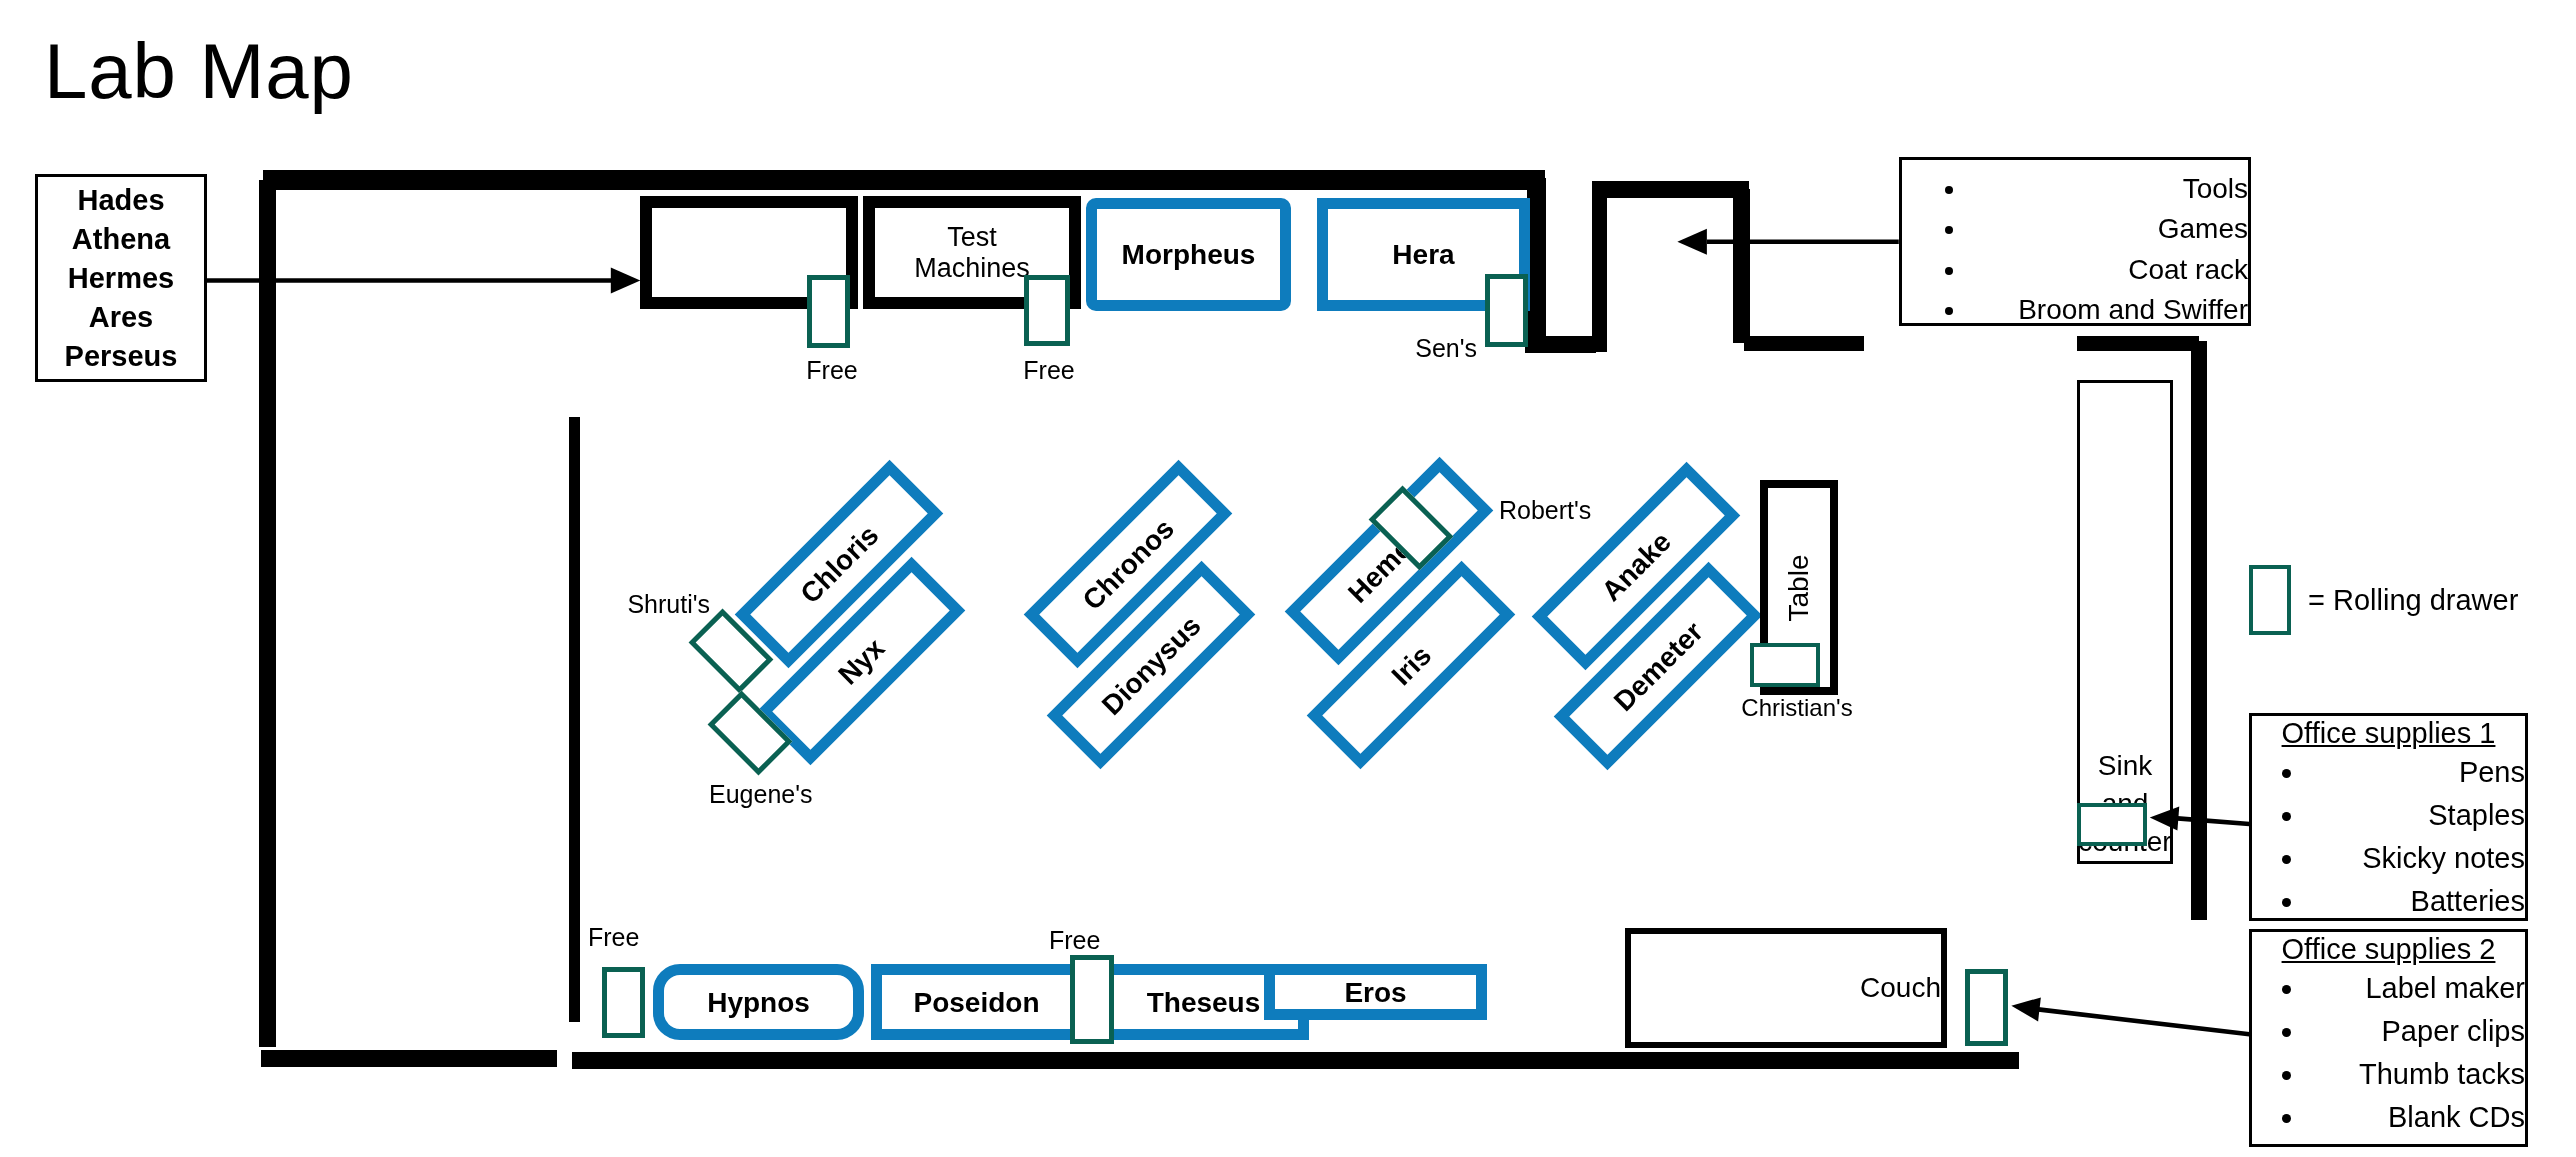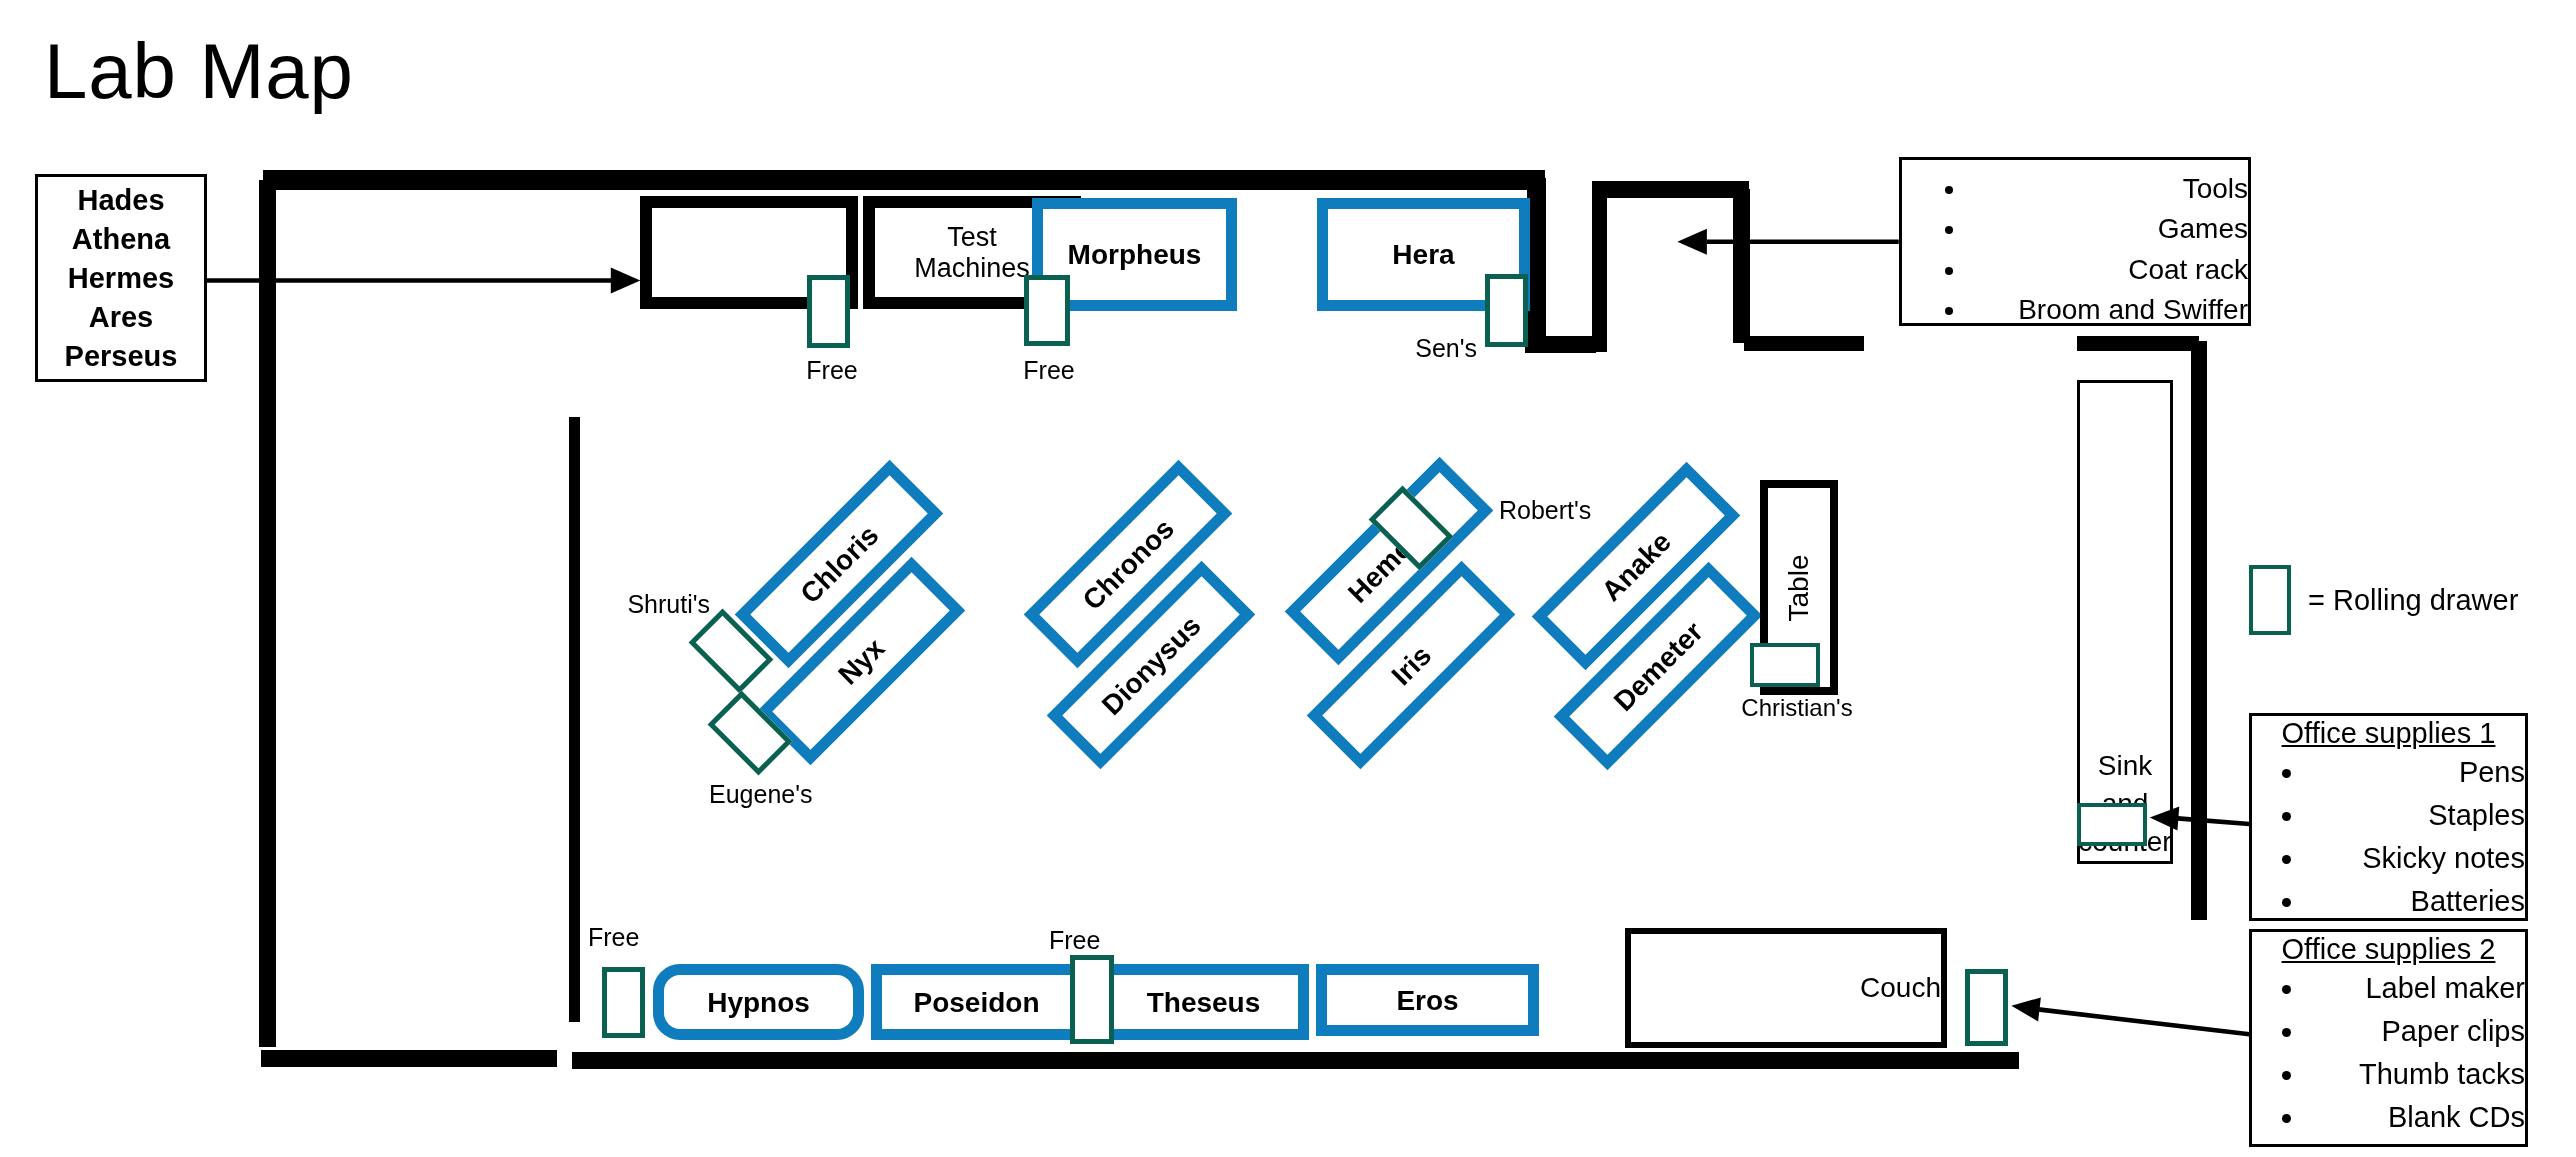--- a/index.html
+++ b/index.html
@@ -90,7 +90,7 @@
   <div class="desk regular" style="left:863px; top:196px; width:218px; height:113px;">
     <span style="max-width:157px;">Test Machines</span>
   </div>
-  <div class="desk blue" style="left:1032px; top:198px; width:205px; height:113px;">
+  <div class="desk blue" style="left:1086px; top:198px; width:205px; height:113px;border-radius:10px;">
     <span>Morpheus</span>
   </div>
   <div class="desk blue" style="left:1317px; top:198px; width:213px; height:113px;">

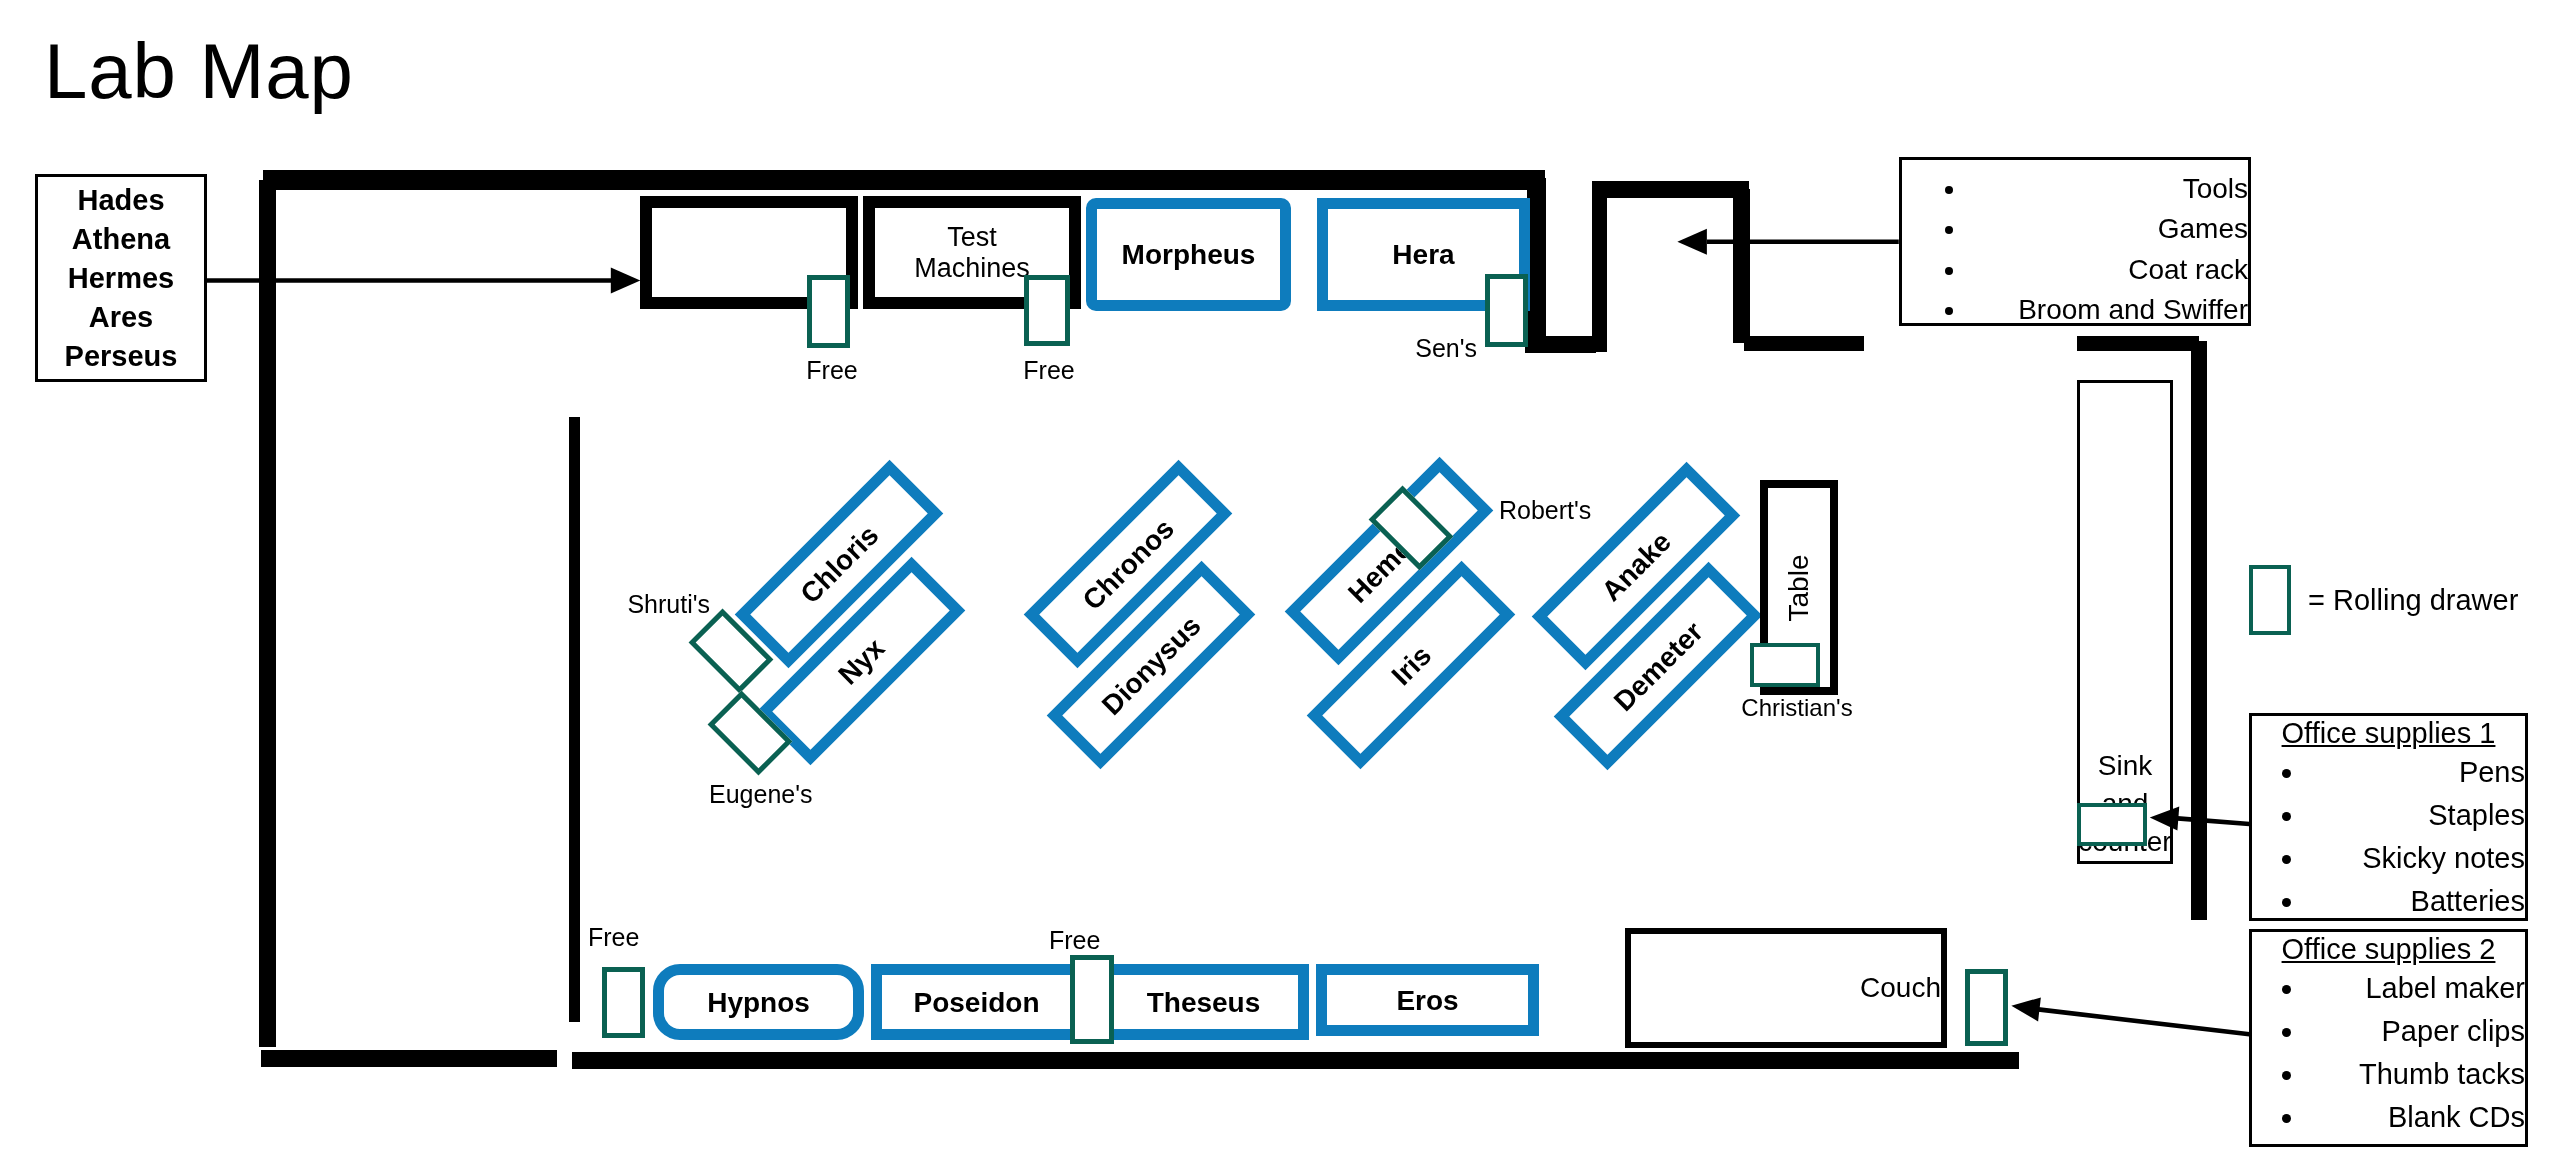--- a/index.html
+++ b/index.html
@@ -192,7 +192,7 @@
   <div class="desk blue" style="left:1098px; top:964px; width:211px; height:76px;">
     <span>Theseus</span>
   </div>
-  <div class="desk blue" style="left:1316px; top:964px; width:223px; height:72px;">
+  <div class="desk blue" style="left:1264px; top:964px; width:223px; height:56px;">
     <span>Eros</span>
   </div>
   <div class="drawer" style="left:1070px; top:955px; width:44px; height:89px;"></div>

